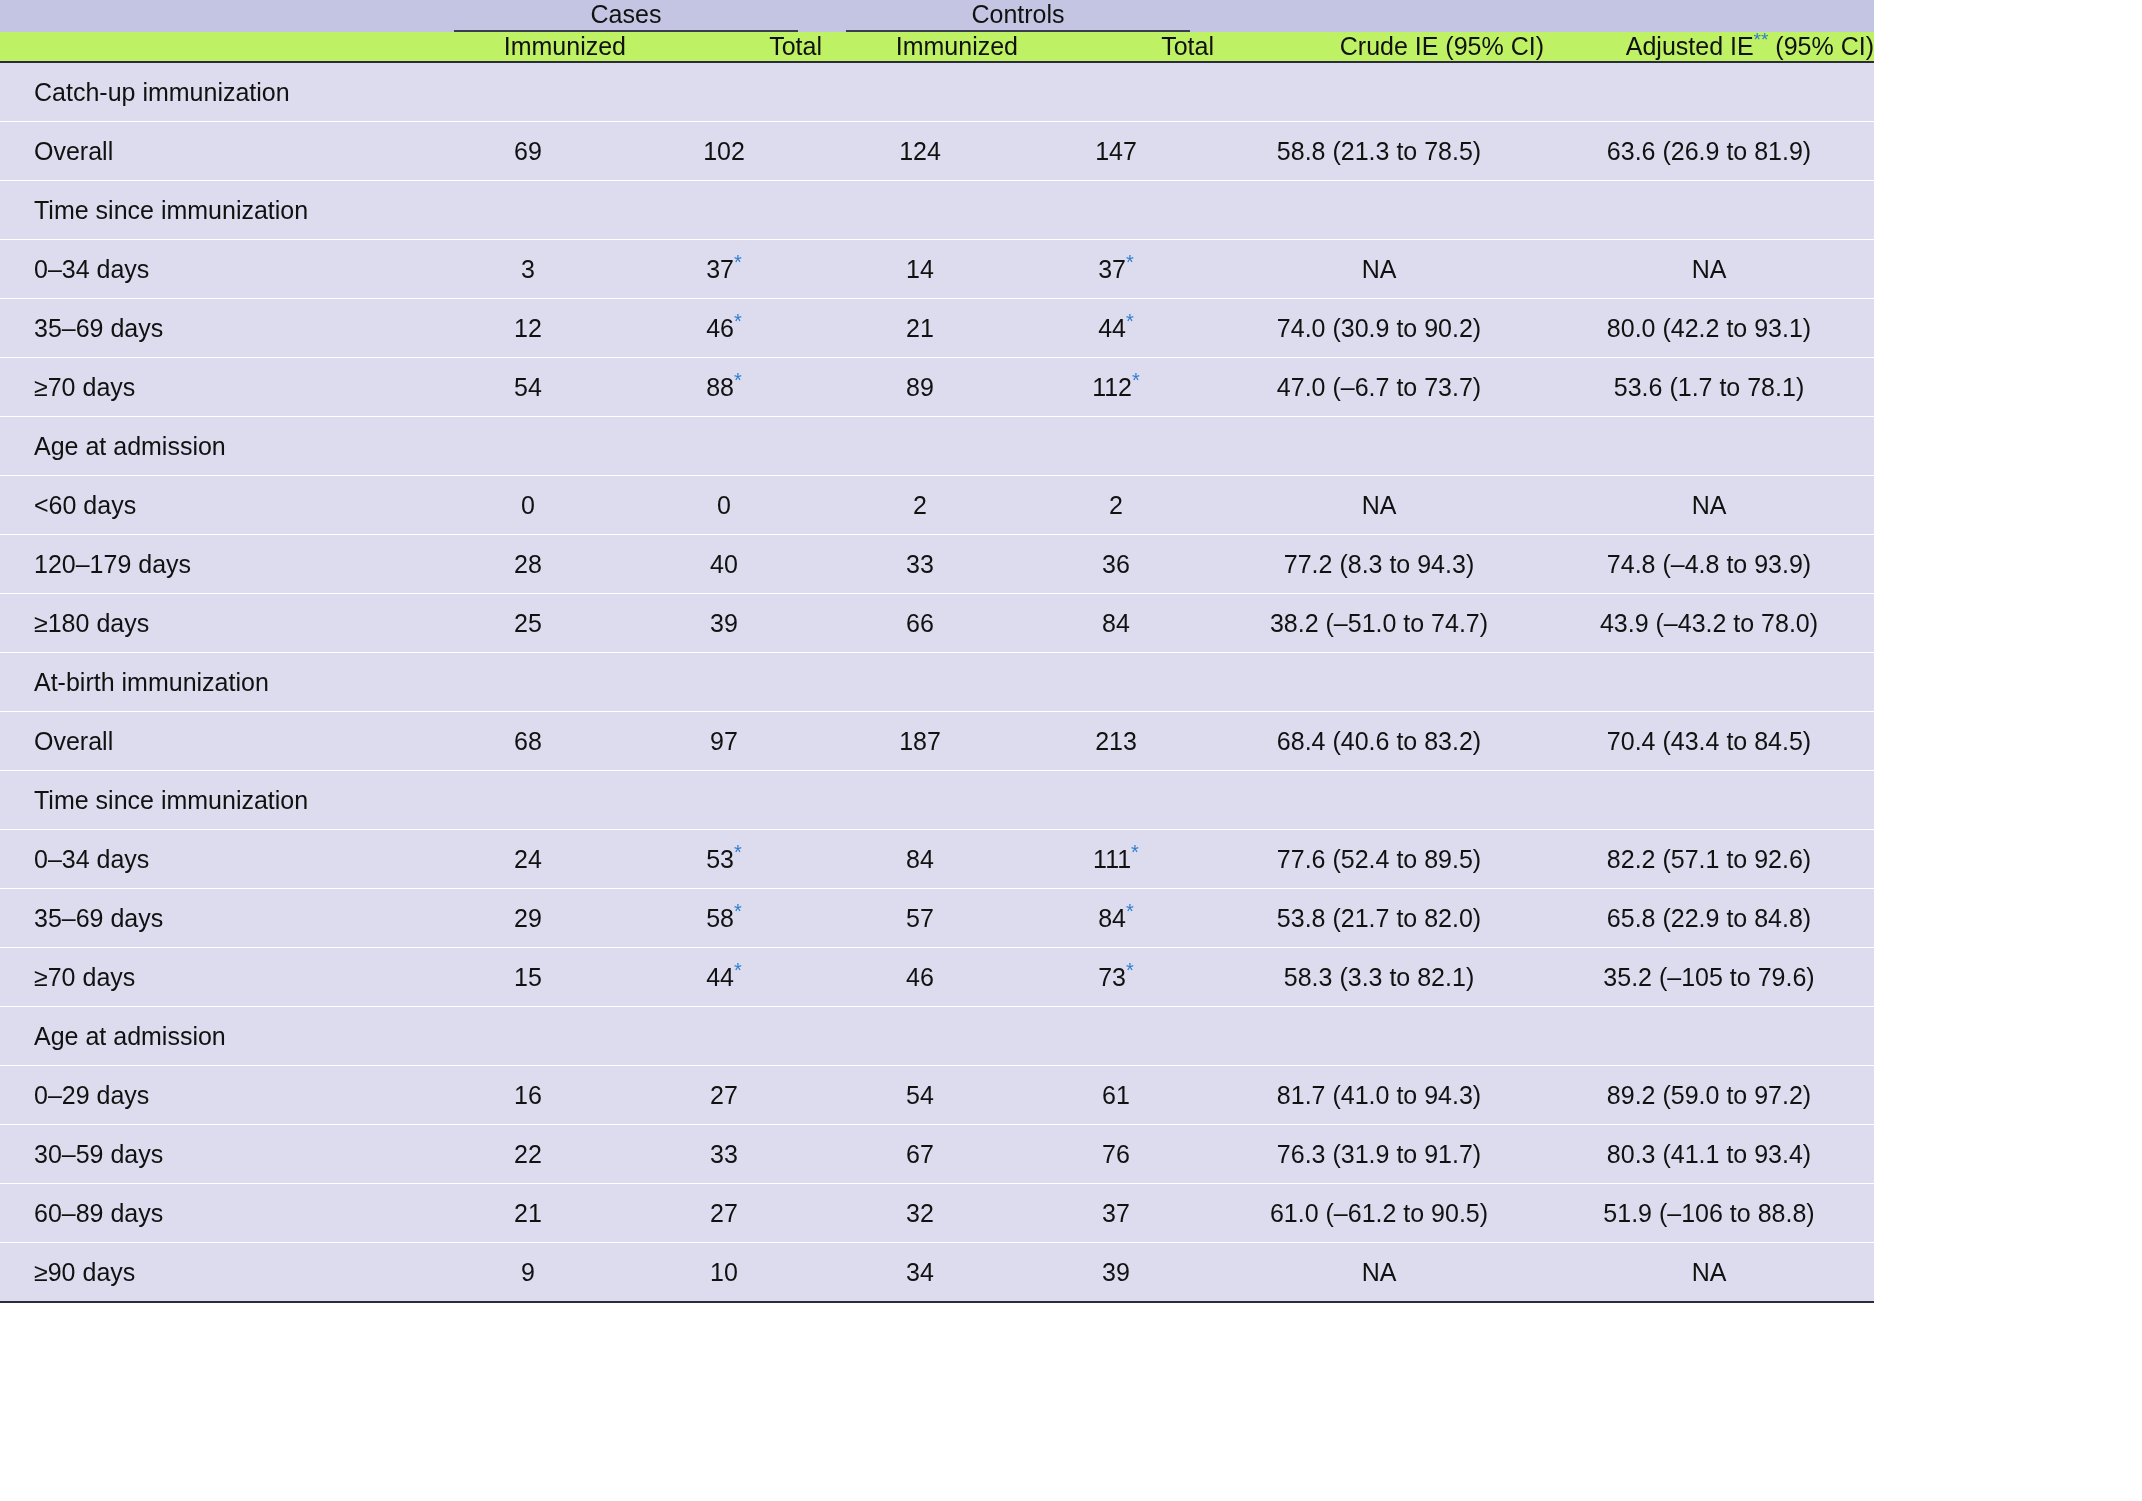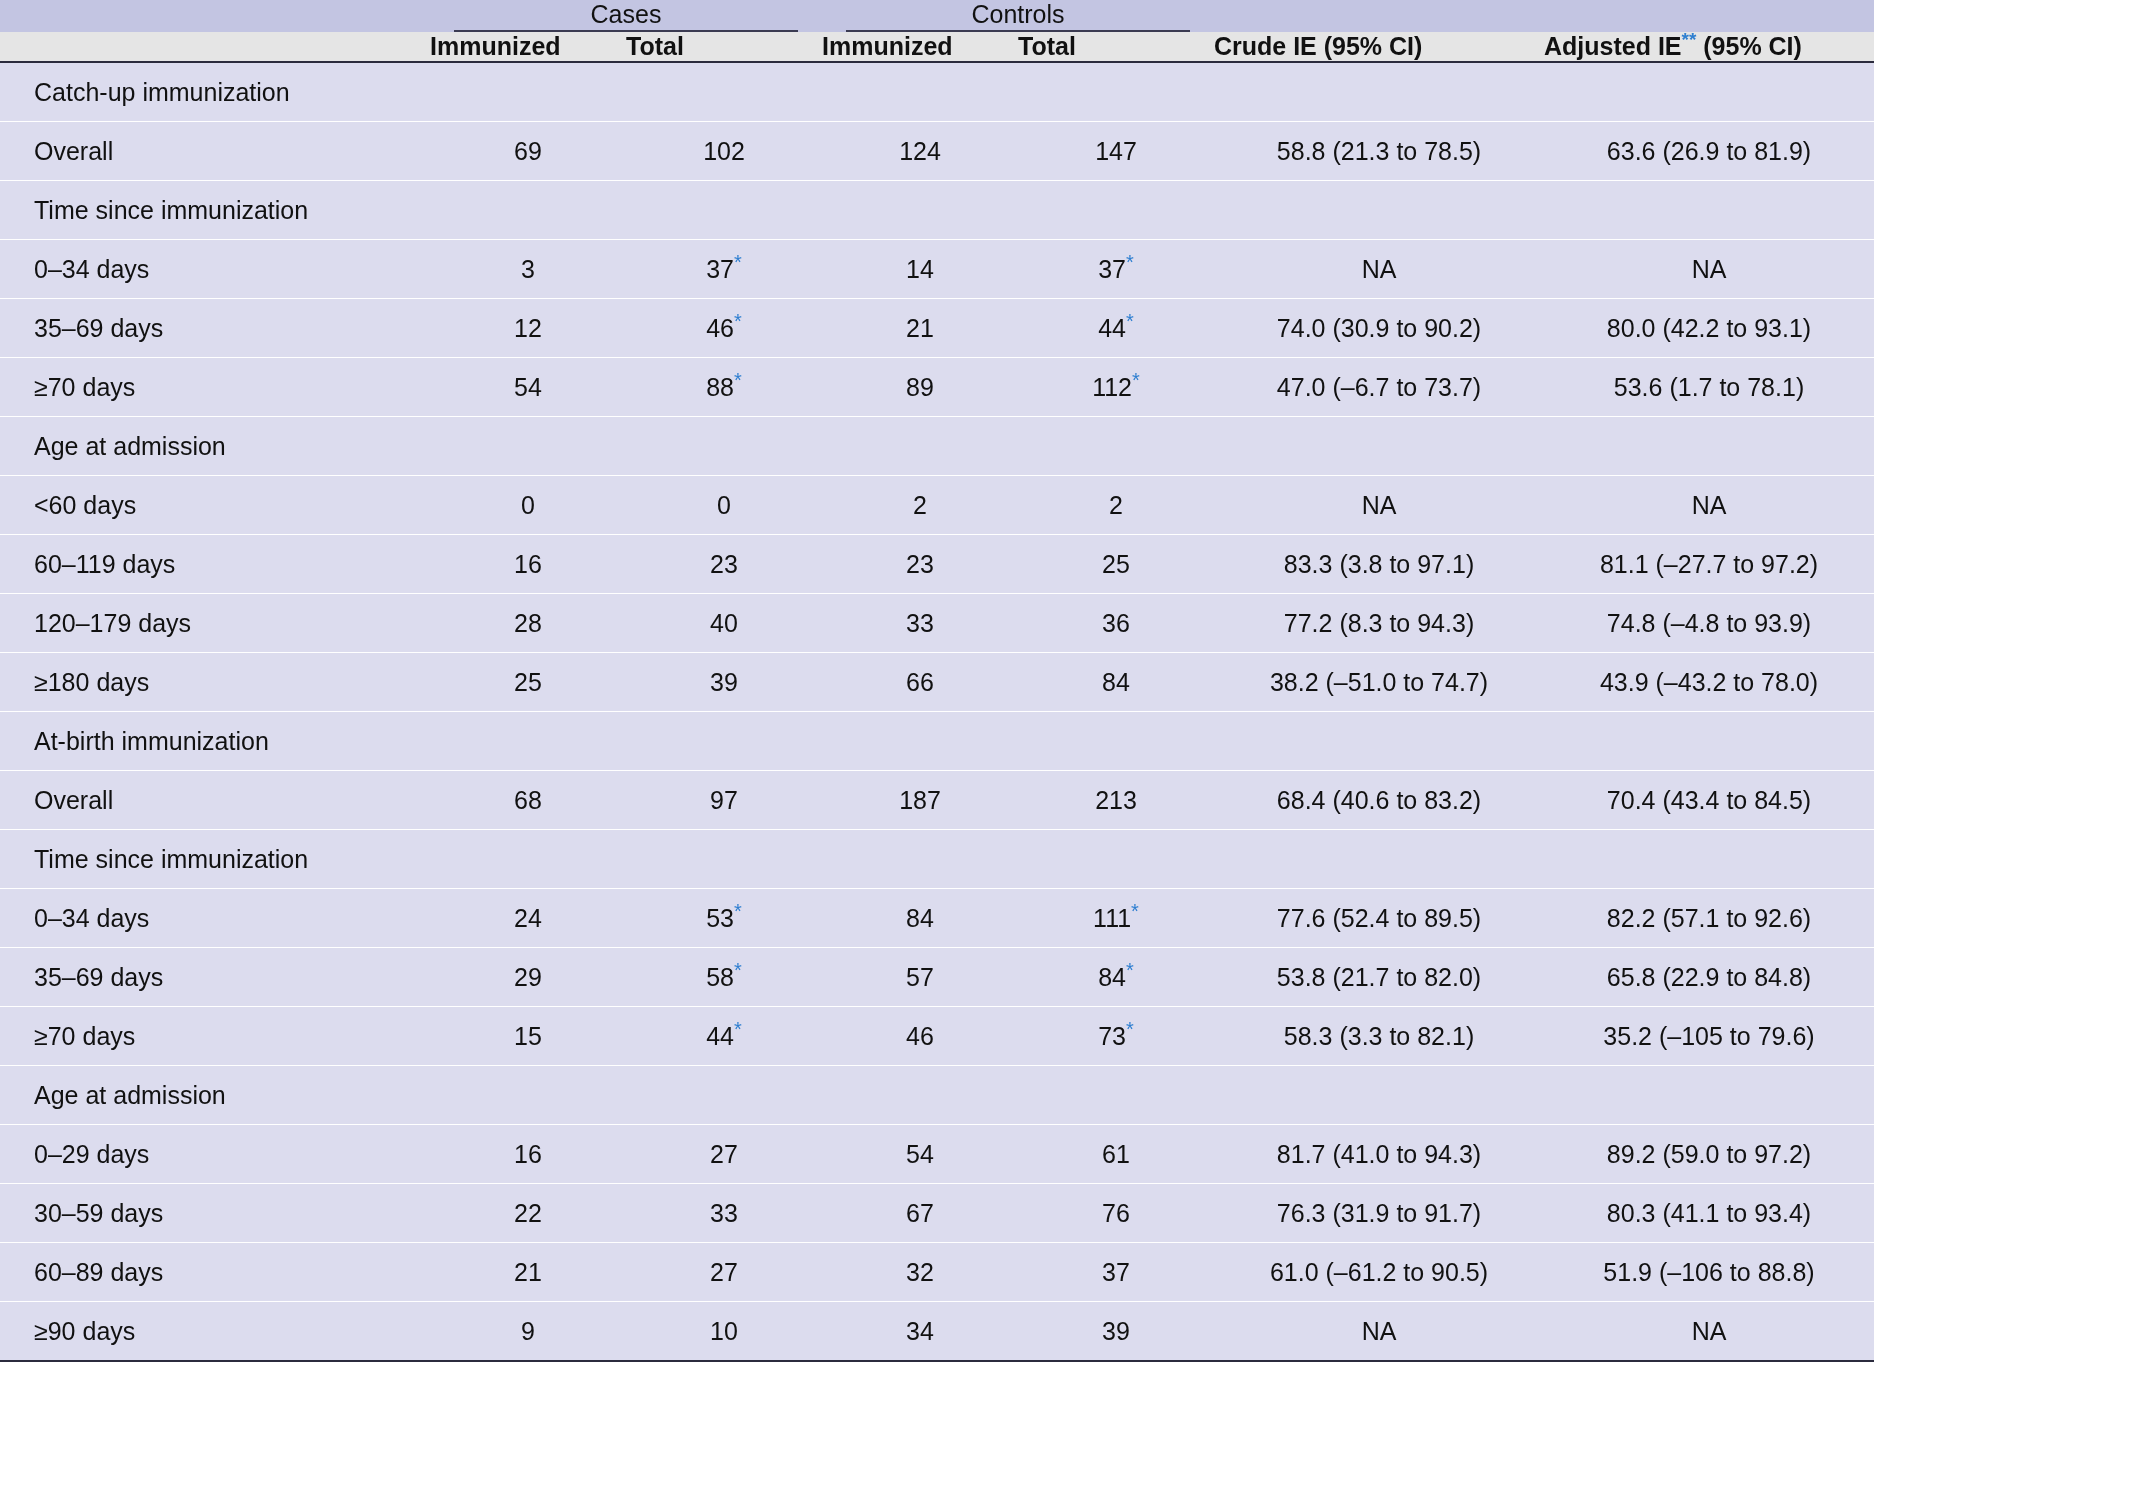--- a/index.html
+++ b/index.html
@@ -41,10 +41,10 @@
     vertical-align: bottom;
   }
   .hdr-sub th {
-    background: #e5e5e5;
-    font-weight: bold;
-    font-size: 25px;
-    text-align: left;
+    background: #bef264;
+    font-weight: normal;
+    font-size: 25px;
+    text-align: right;
     padding: 10px 0 22px 0;
     vertical-align: bottom;
   }

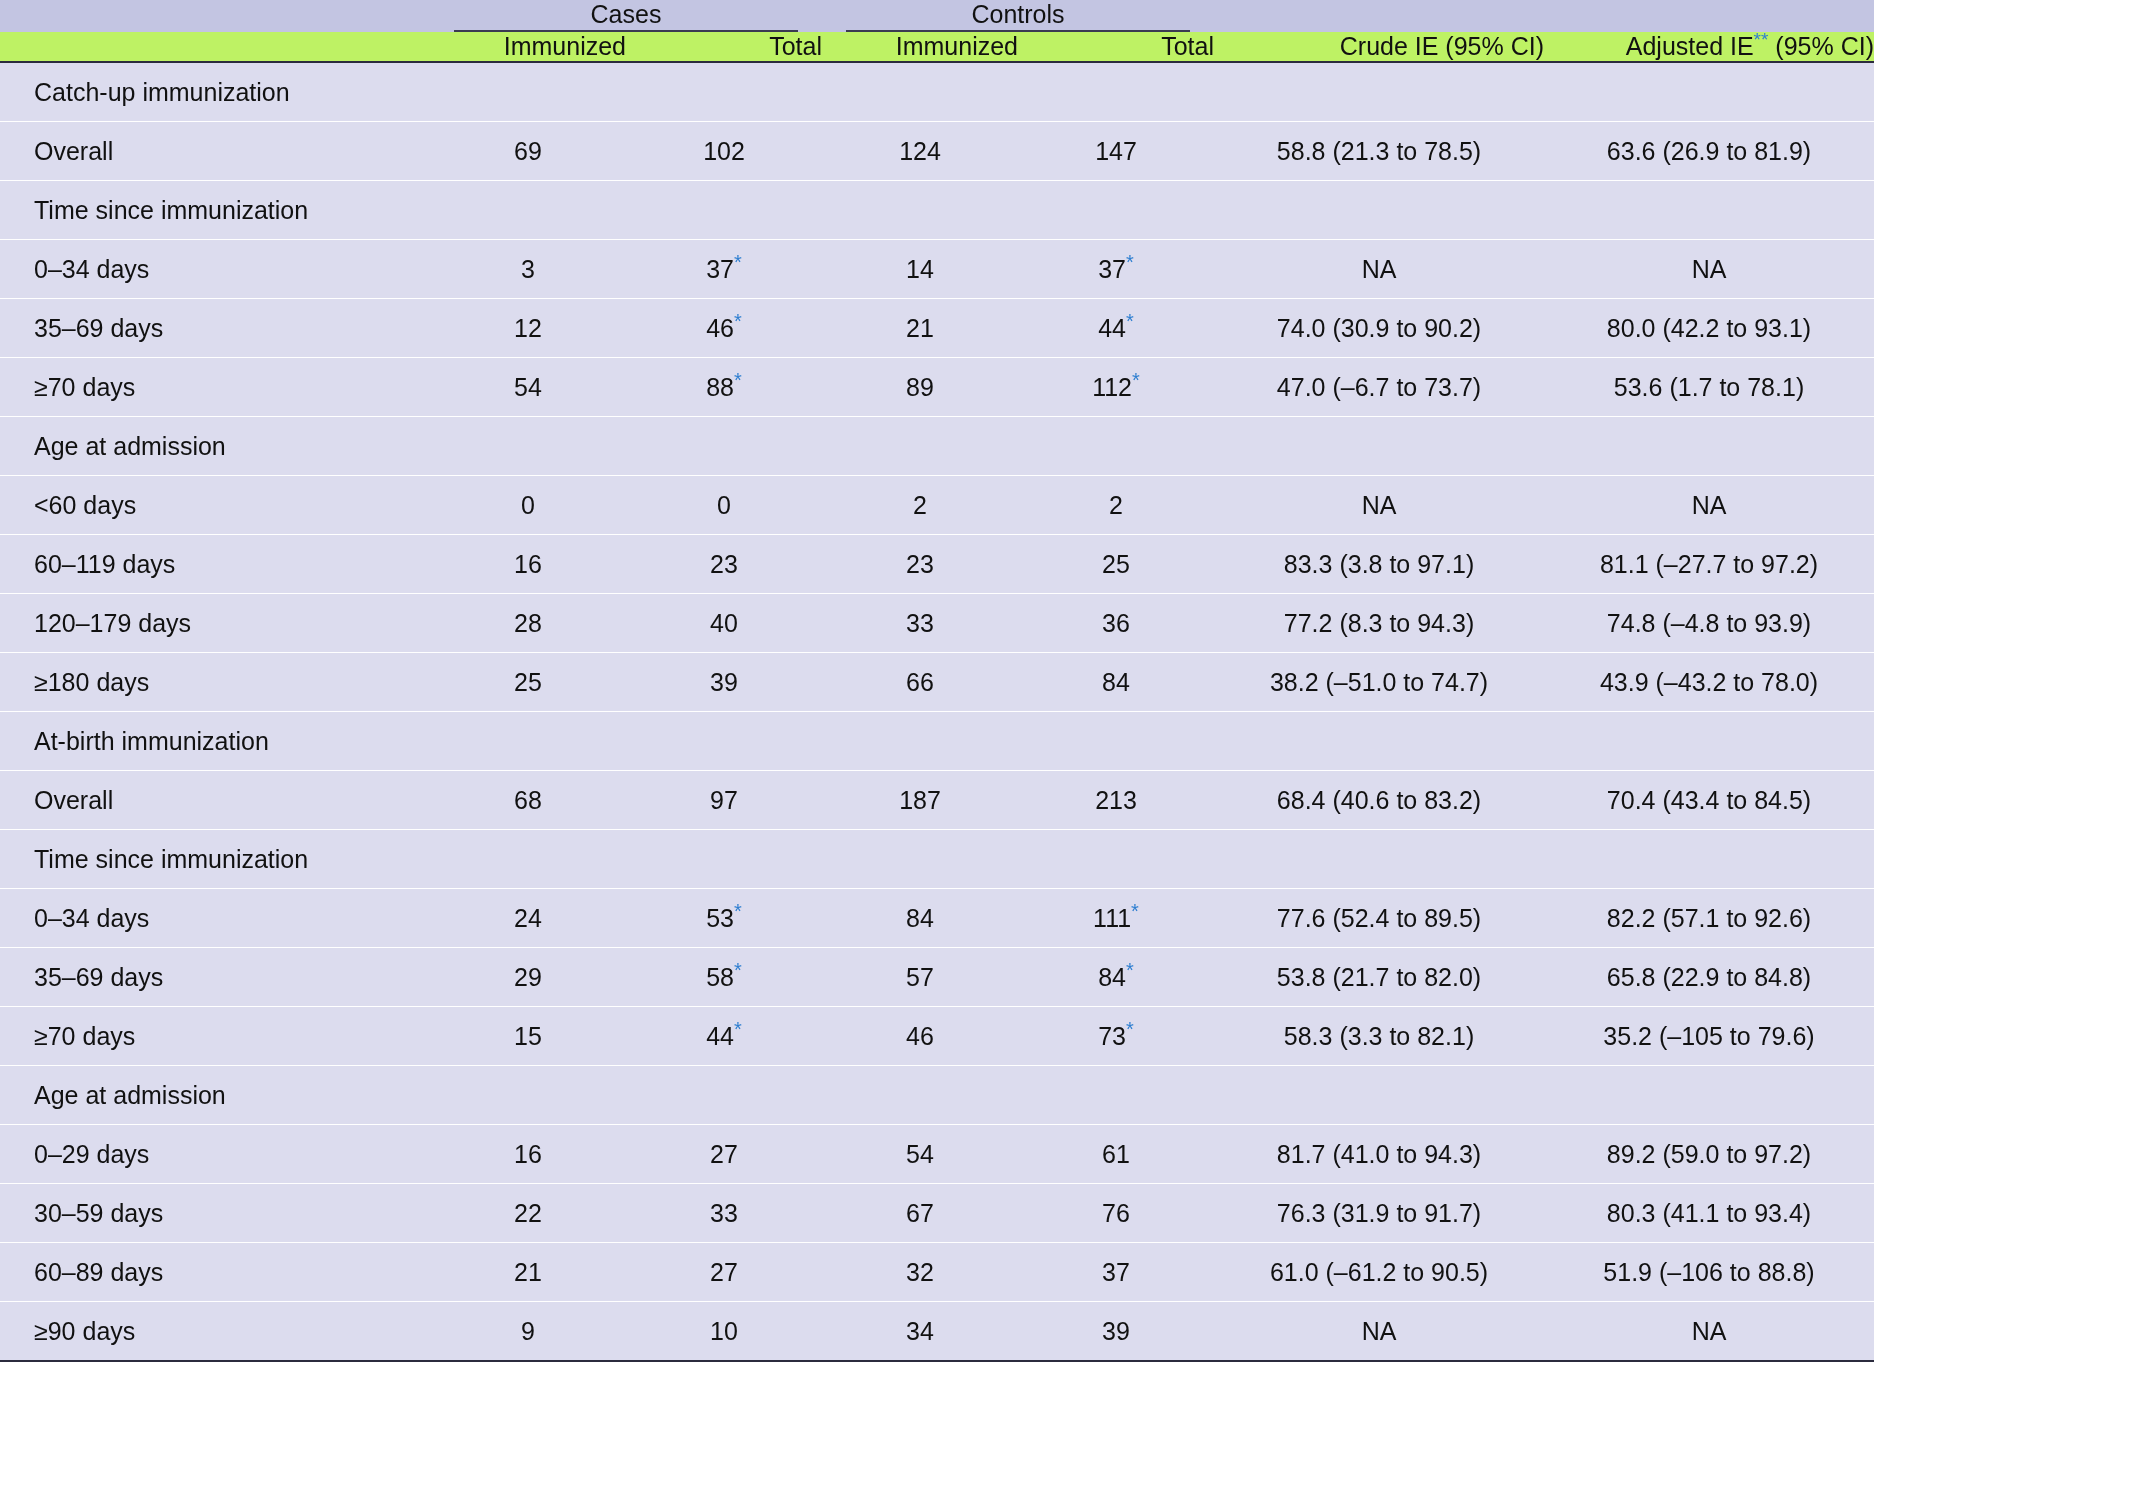--- a/index.html
+++ b/index.html
@@ -211,15 +211,6 @@
           <td class="num"><span>NA</span></td>
         </tr>
         <tr class="row">
-          <td class="label indent">60–119 days</td>
-          <td class="num"><span>16</span></td>
-          <td class="num"><span>23</span></td>
-          <td class="num"><span>23</span></td>
-          <td class="num"><span>25</span></td>
-          <td class="num"><span>83.3 (3.8 to 97.1)</span></td>
-          <td class="num"><span>81.1 (–27.7 to 97.2)</span></td>
-        </tr>
-        <tr class="row">
           <td class="label indent">120–179 days</td>
           <td class="num"><span>28</span></td>
           <td class="num"><span>40</span></td>

